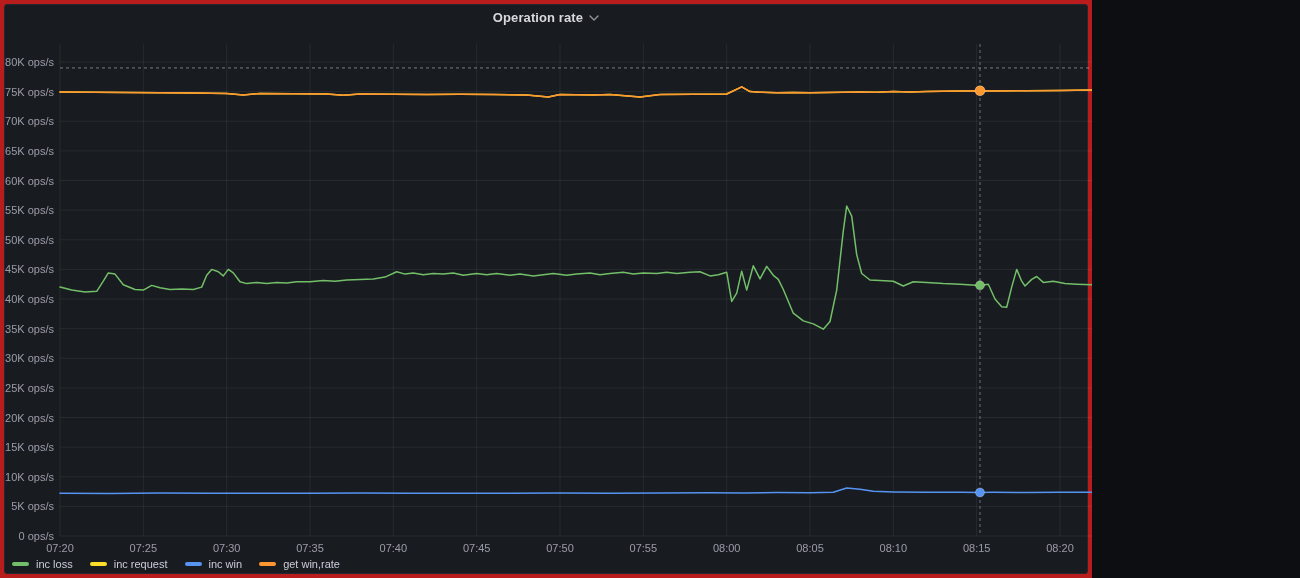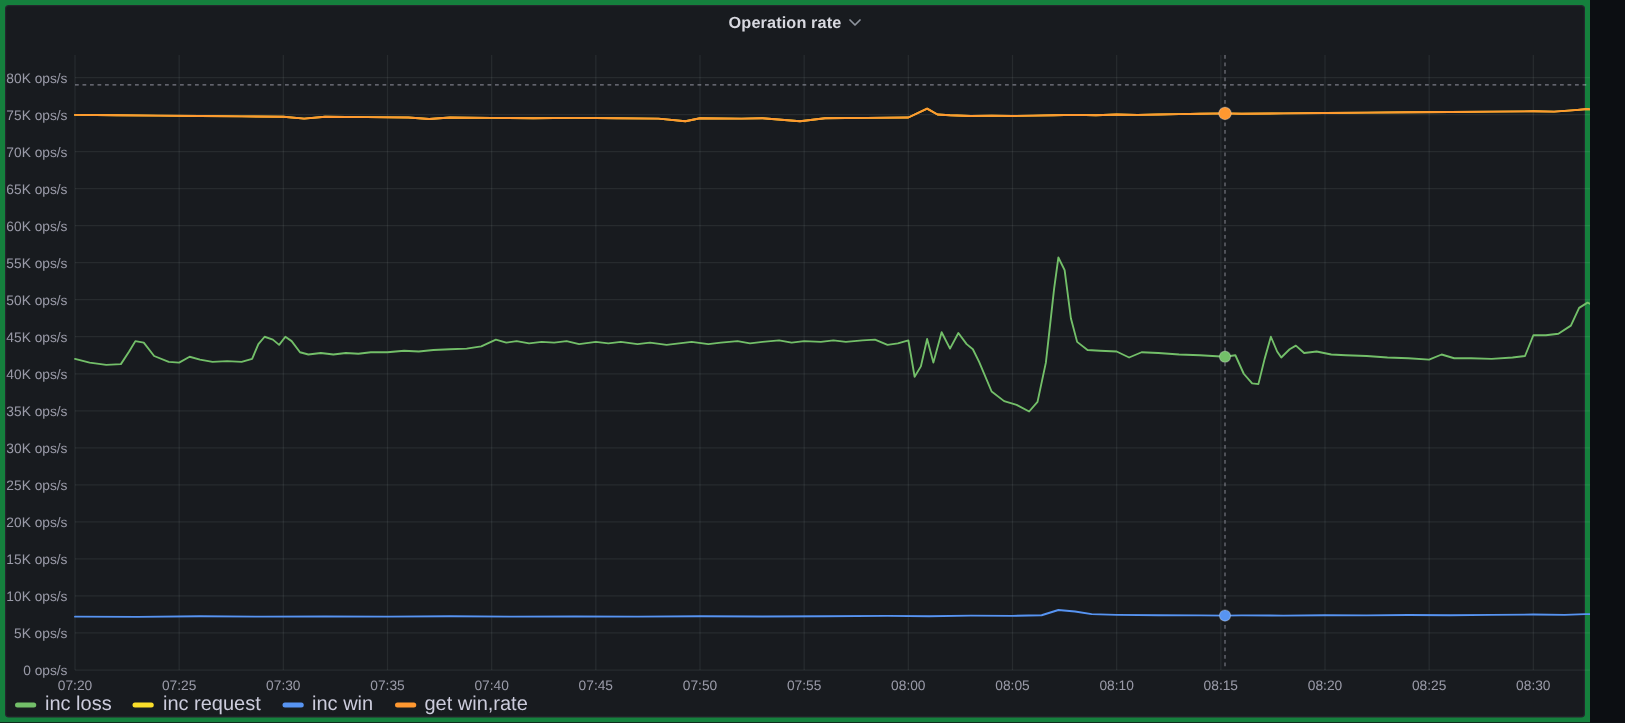--- a/index.html
+++ b/index.html
@@ -4,7 +4,7 @@
 <style>
   html,body{margin:0;padding:0;background:#0c0e12;}
   *{box-sizing:border-box;}
-  .stage{position:relative;width:1272px;height:578px;background:#15803d;overflow:hidden;
+  .stage{position:relative;width:1092px;height:578px;background:#b91c1c;overflow:hidden;
          font-family:"Liberation Sans",sans-serif;text-decoration:underline;}
   .panel-bg{position:absolute;inset:4px;background:#181b1f;border:1px solid #24272d;border-radius:3px;}
   .panel-header{position:absolute;top:6px;left:0;width:100%;height:22px;

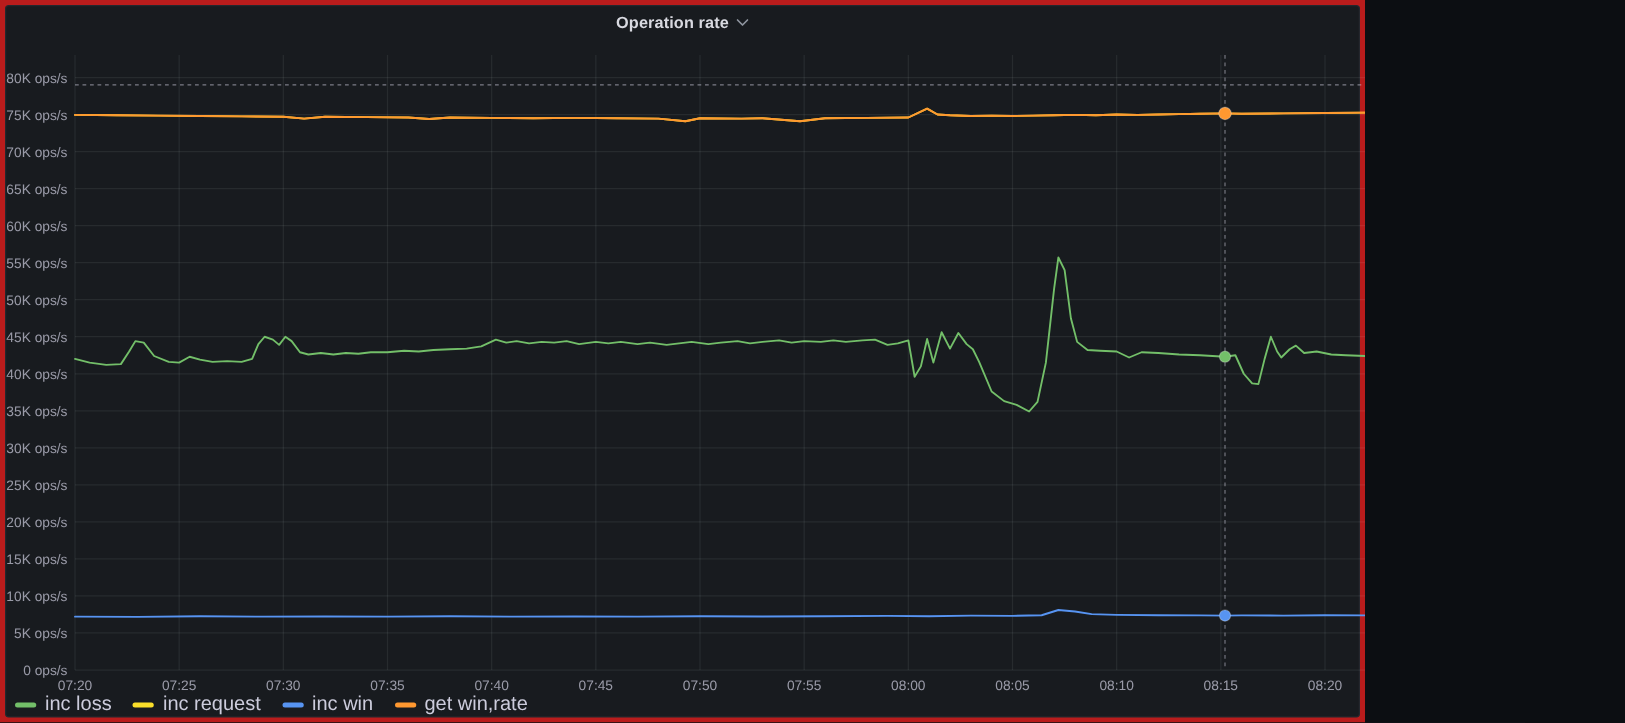--- a/index.html
+++ b/index.html
@@ -15,7 +15,7 @@
   .legend{position:absolute;left:12px;top:557px;display:flex;align-items:center;gap:17px;}
   .legend-item{display:flex;align-items:center;gap:7px;cursor:pointer;}
   .legend-swatch{width:17px;height:4px;border-radius:2px;}
-  .legend-label{font-size:16px;color:#ccccdc;line-height:14px;}
+  .legend-label{font-size:11px;color:#ccccdc;line-height:14px;}
 </style>
 </head>
 <body>

